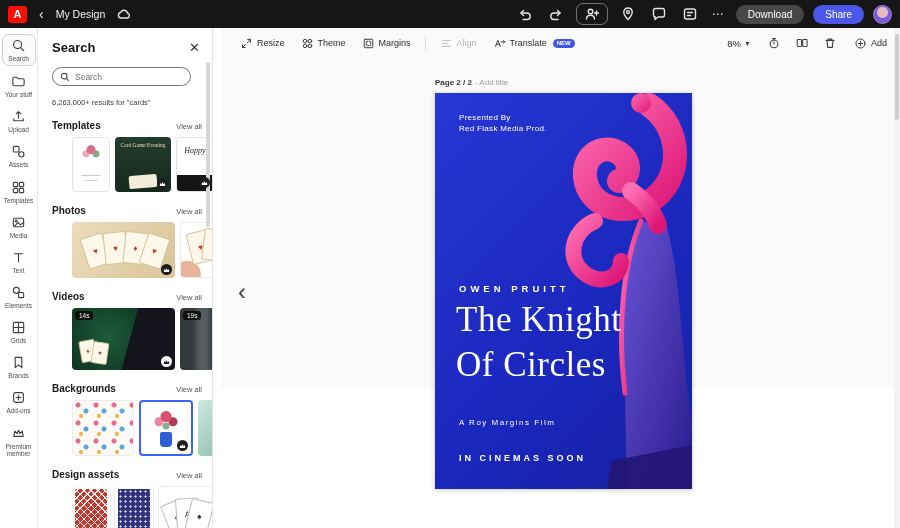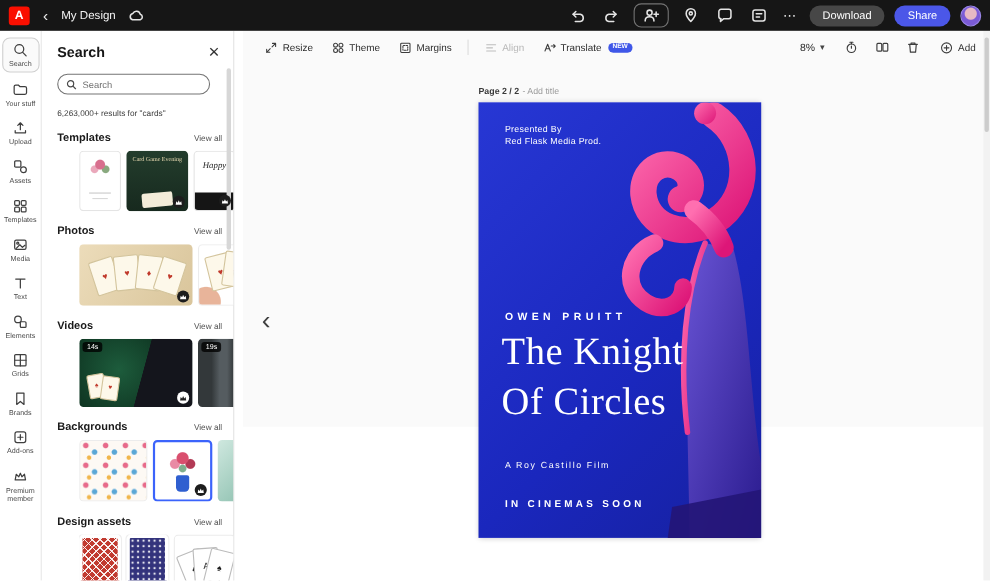--- a/index.html
+++ b/index.html
@@ -519,7 +519,7 @@
       <span class="ptext actor">OWEN PRUITT</span>
       <span class="ptext ptitle l1">The Knight</span>
       <span class="ptext ptitle l2">Of Circles</span>
-      <span class="ptext credit">A Roy Castillo Film</span>
+      <span class="ptext credit">A Roy Margins Film</span>
       <span class="ptext tagline">IN CINEMAS SOON</span>
     </div>
   </div>

